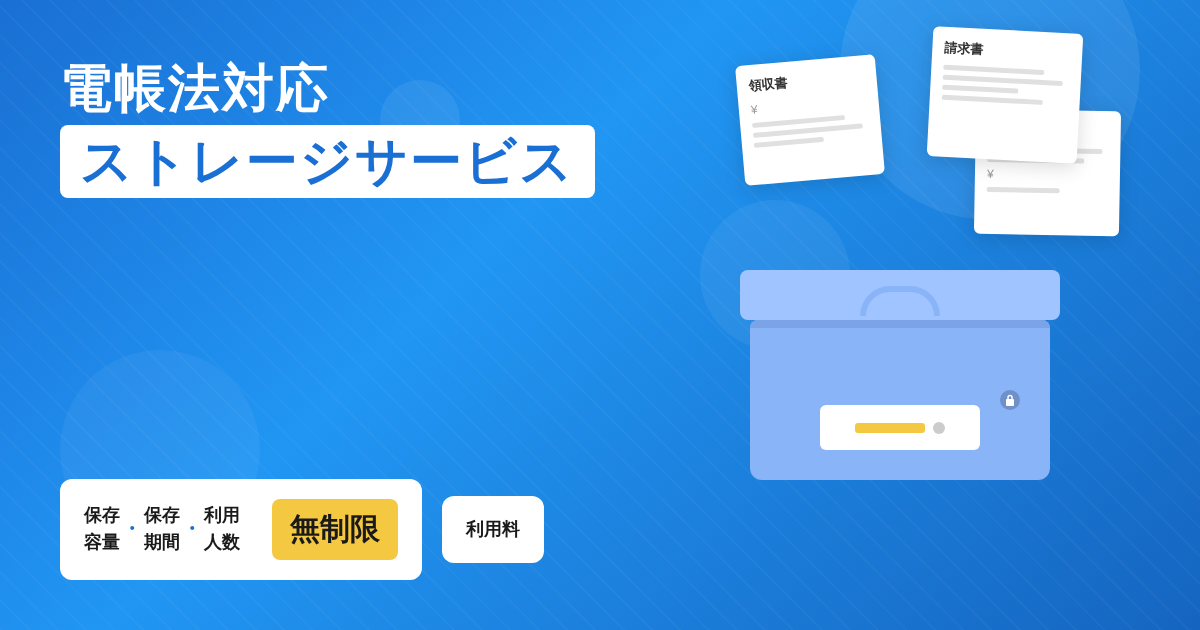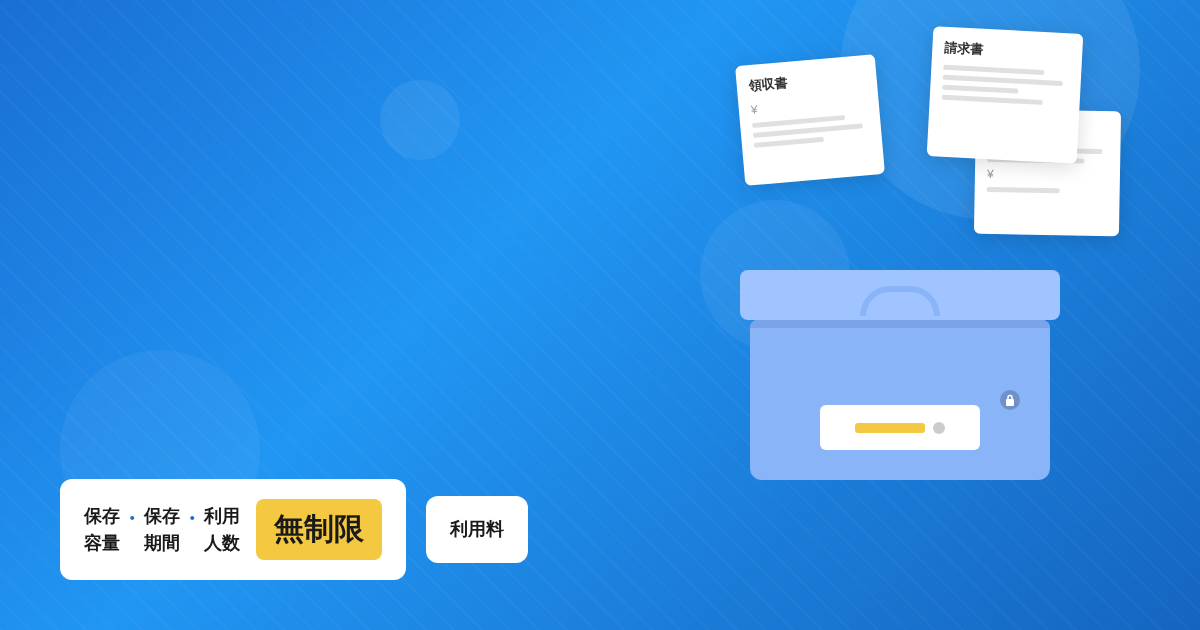--- a/index.html
+++ b/index.html
@@ -332,6 +332,12 @@
   <div class="left-content">
 
 
+    <div class="main-title">
+      <span class="title-line1">電帳法対応</span>
+      <div class="title-line2-wrapper">
+        <span class="title-line2">ストレージサービス</span>
+      </div>
+    </div>
   </div>
 
   <div class="bottom-cards">

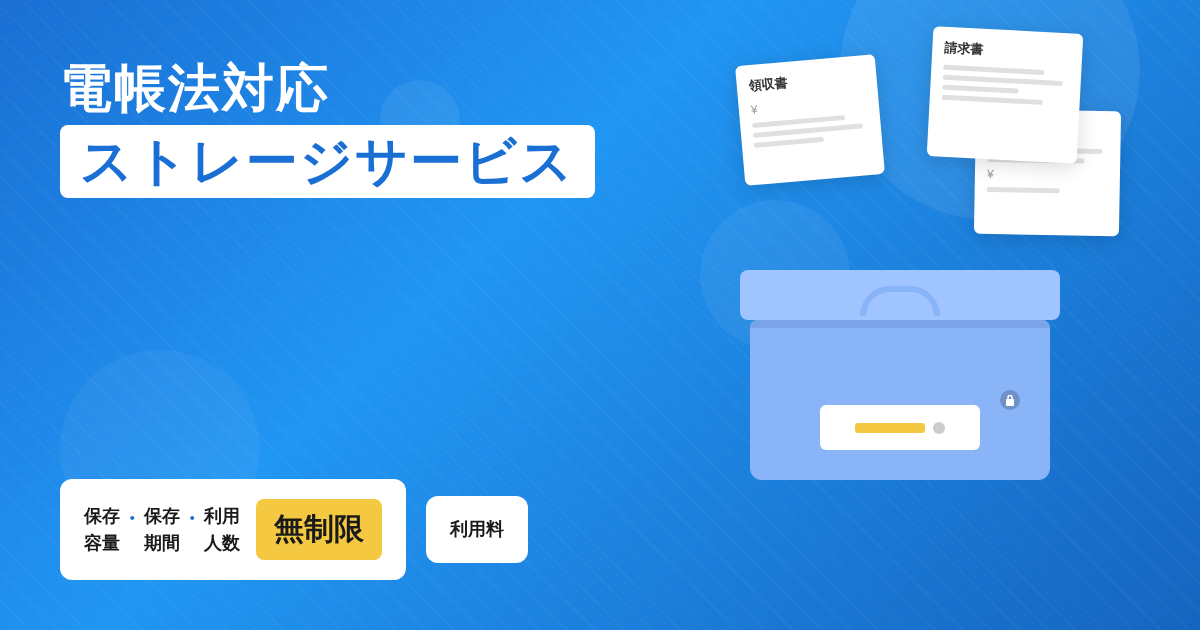--- a/index.html
+++ b/index.html
@@ -344,7 +344,7 @@
 
     <div class="card">
       <div class="card-left-text">
-        <div style="display:flex; align-items:flex-start; gap:6px;">
+        <div style="display:flex; align-items:center; gap:6px;font-family:Liberation Mono, monospace;">
           <span>保存<br>容量</span>
           <span class="card-dot">・</span>
           <span>保存<br>期間</span>

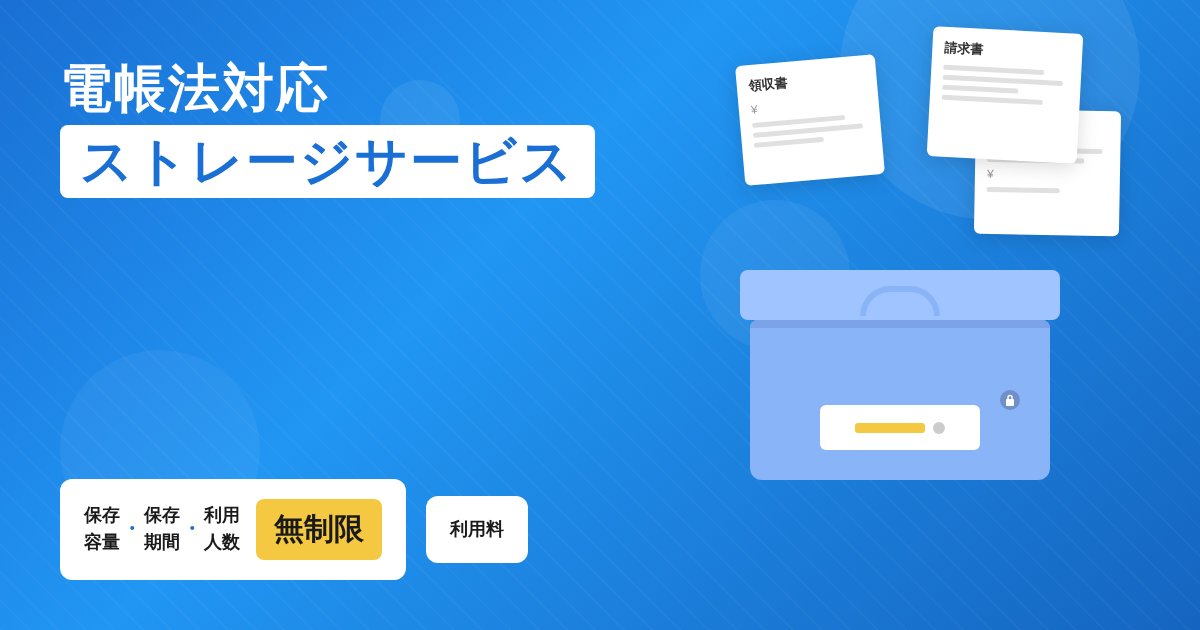--- a/index.html
+++ b/index.html
@@ -150,6 +150,7 @@
       font-weight: 900;
       color: #1a1a1a;
       white-space: nowrap;
+      margin-left: 16px;
     }
 
     .card-dot {

